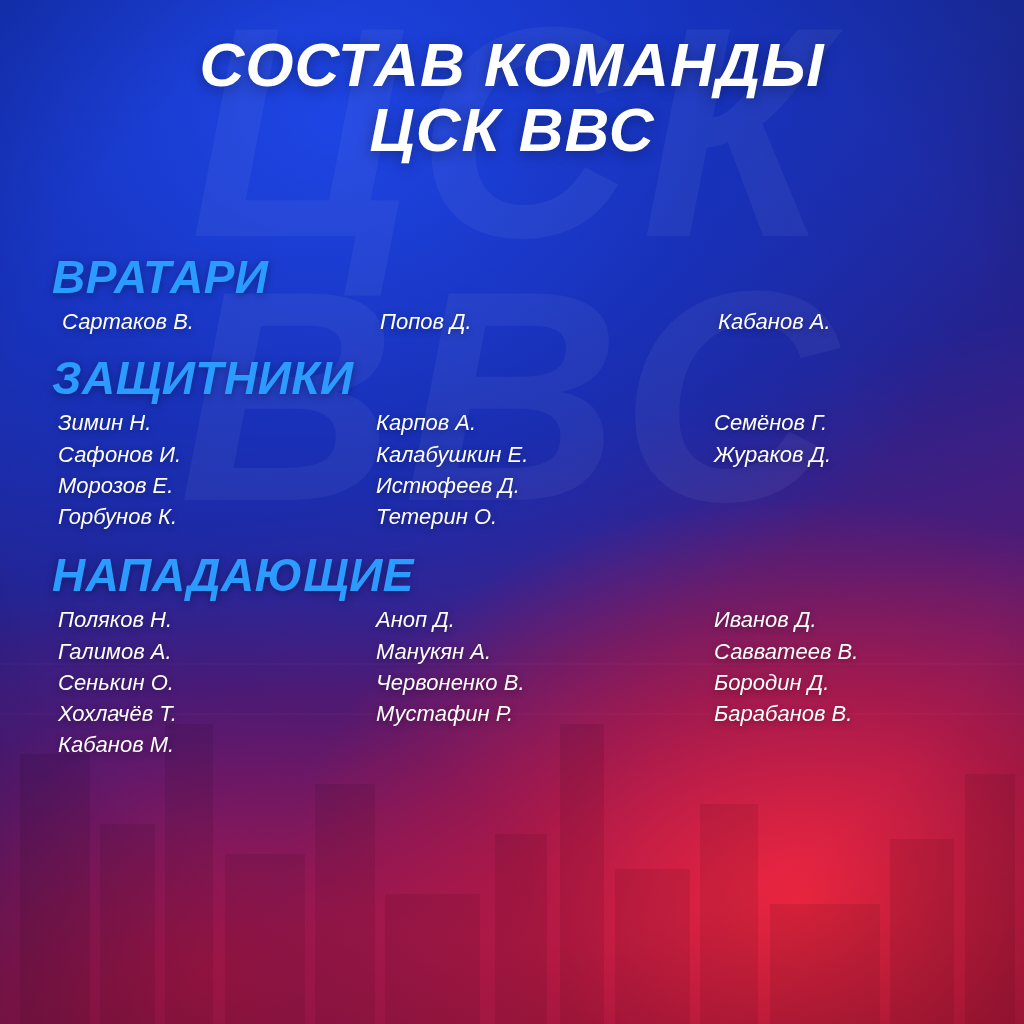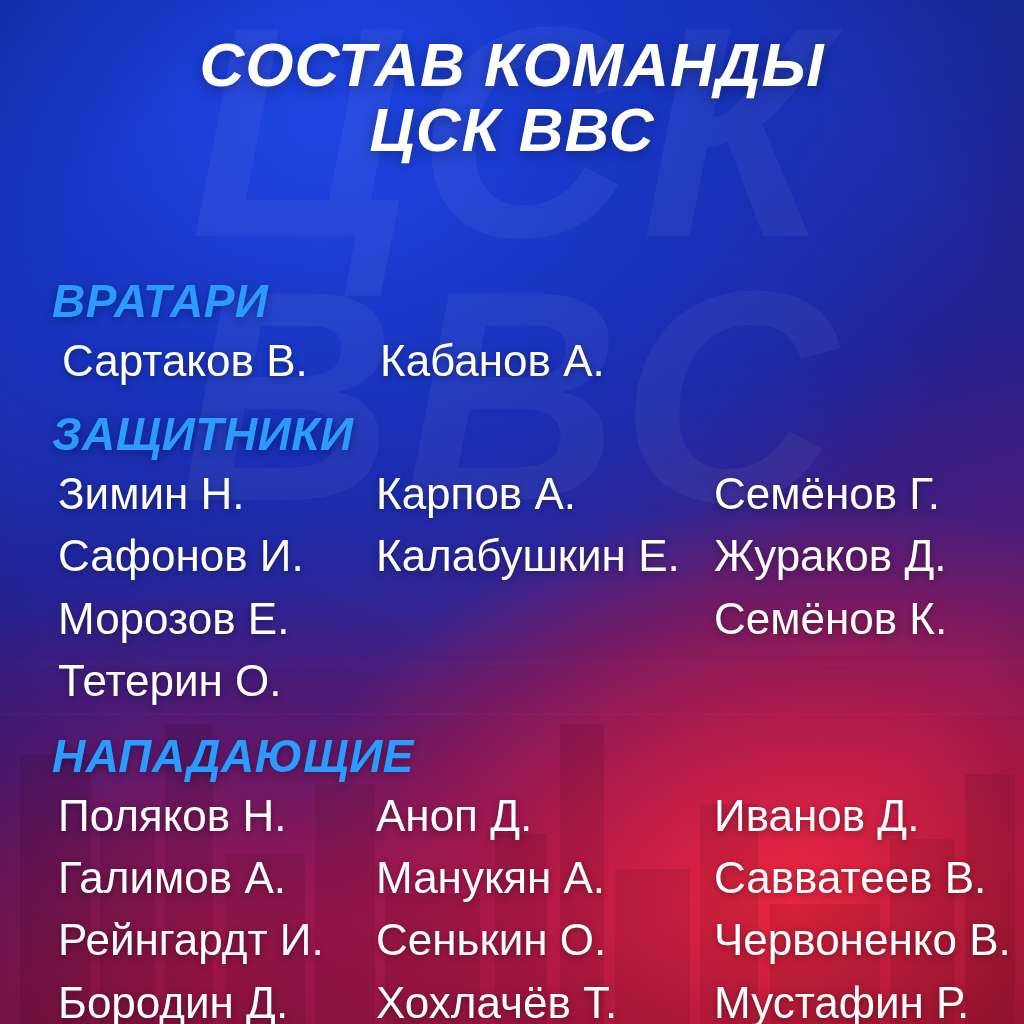--- a/index.html
+++ b/index.html
@@ -99,7 +99,7 @@
     grid-template-columns: 318px 338px auto;
     padding-left: 28px;
   }
-  .sec-goalies { margin-top: 112px; }
+  .sec-goalies { margin-top: 88px; }
   .sec-def { margin-top: 14px; }
   .sec-fwd { margin-top: 16px; }
 </style>

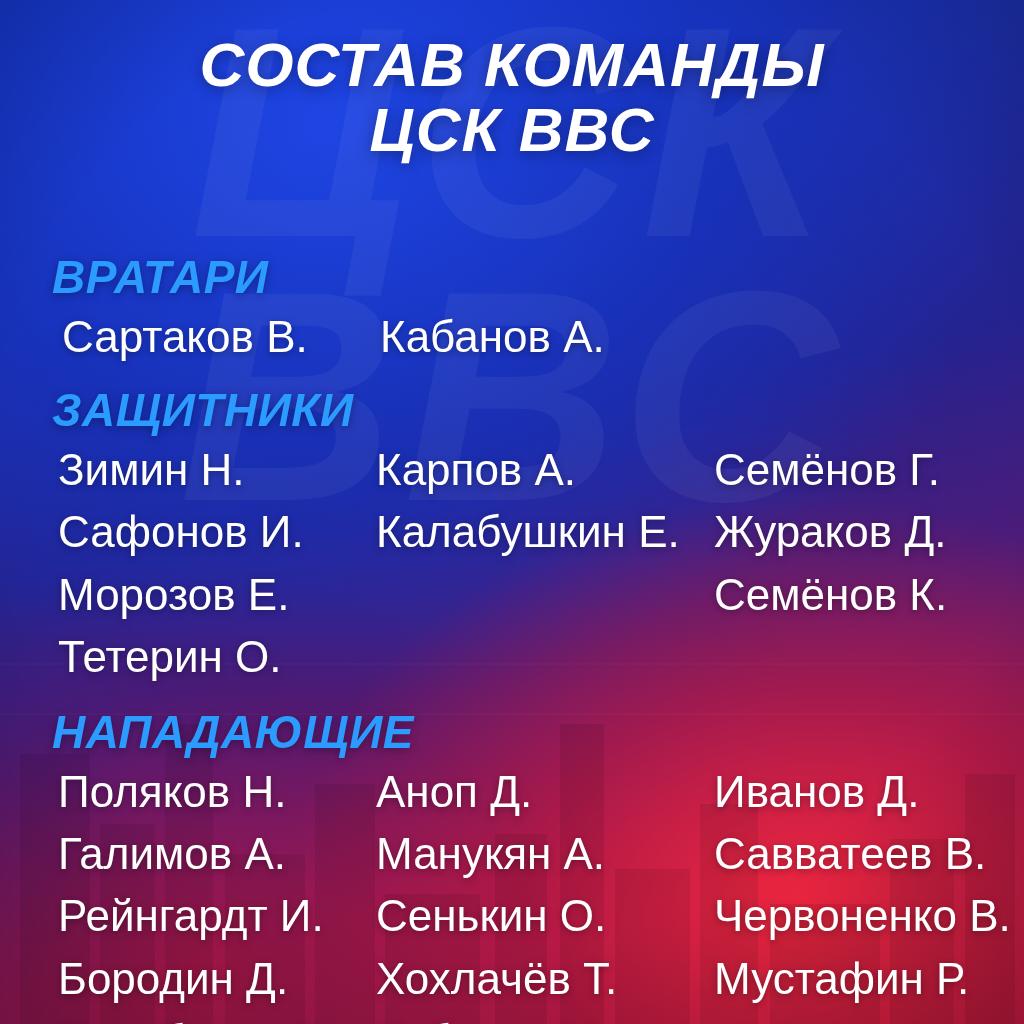--- a/index.html
+++ b/index.html
@@ -87,7 +87,8 @@
   .grid {
     display: grid;
     grid-template-columns: 318px 338px auto;
-    font-size: 44px;
+    font-style: italic;
+    font-size: 22px;
     line-height: 1.42;
     padding-left: 24px;
   }

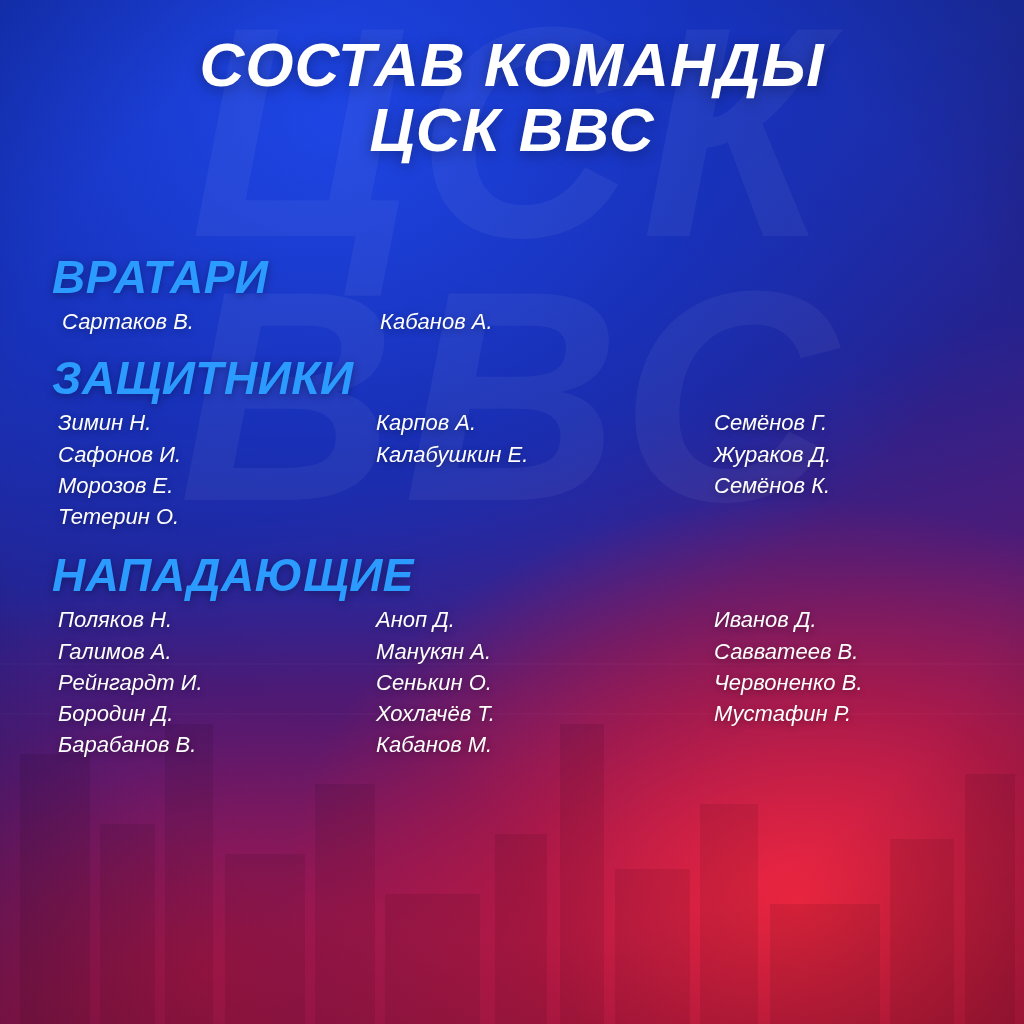--- a/index.html
+++ b/index.html
@@ -149,6 +149,7 @@
       <div class="section-title">ВРАТАРИ</div>
       <div class="grid goalies">
         <div class="cell">Сартаков В.</div>
+        <div class="cell">Попов Д.</div>
         <div class="cell">Кабанов А.</div>
       </div>
     </div>

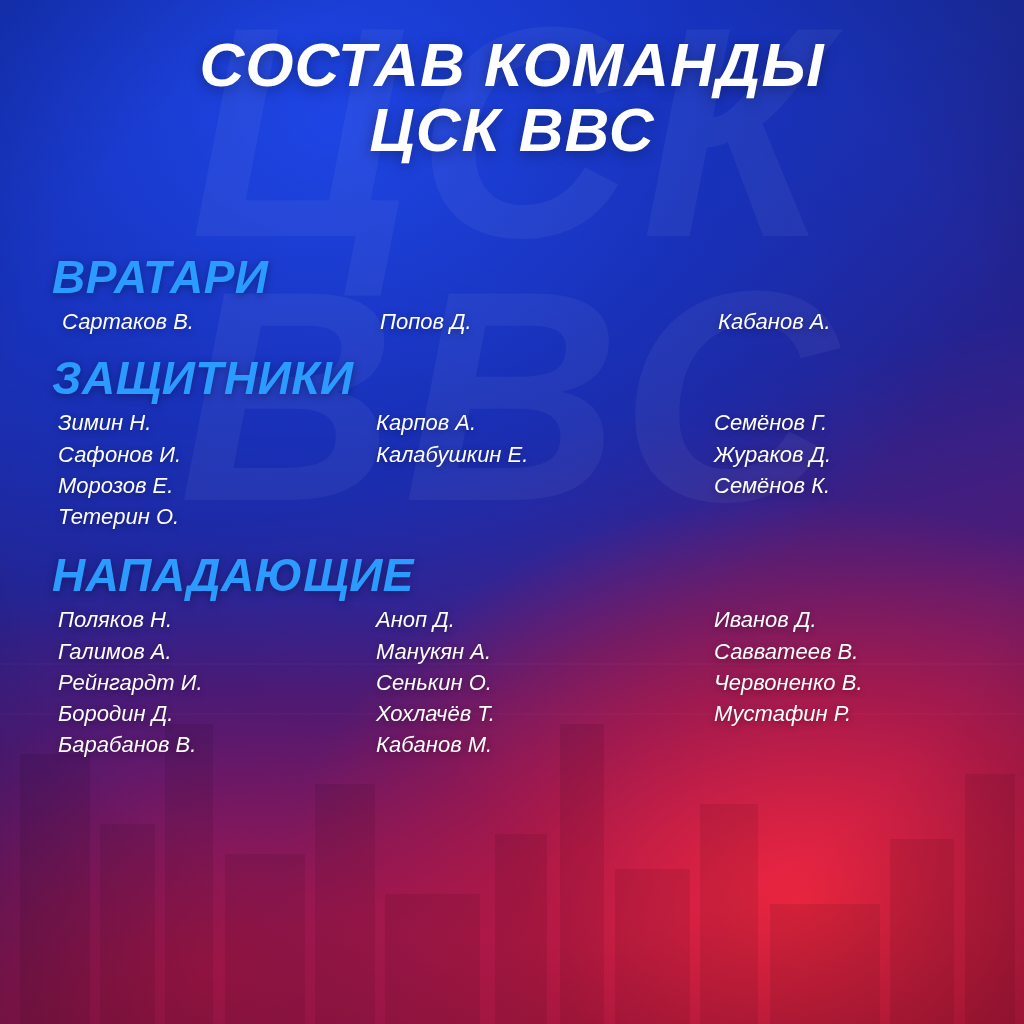--- a/index.html
+++ b/index.html
@@ -164,6 +164,7 @@
         <div class="cell">Калабушкин Е.</div>
         <div class="cell">Жураков Д.</div>
         <div class="cell">Морозов Е.</div>
+        <div class="cell">Истюфеев Д.</div>
         <div class="cell"></div>
         <div class="cell">Семёнов К.</div>
         <div class="cell">Тетерин О.</div>

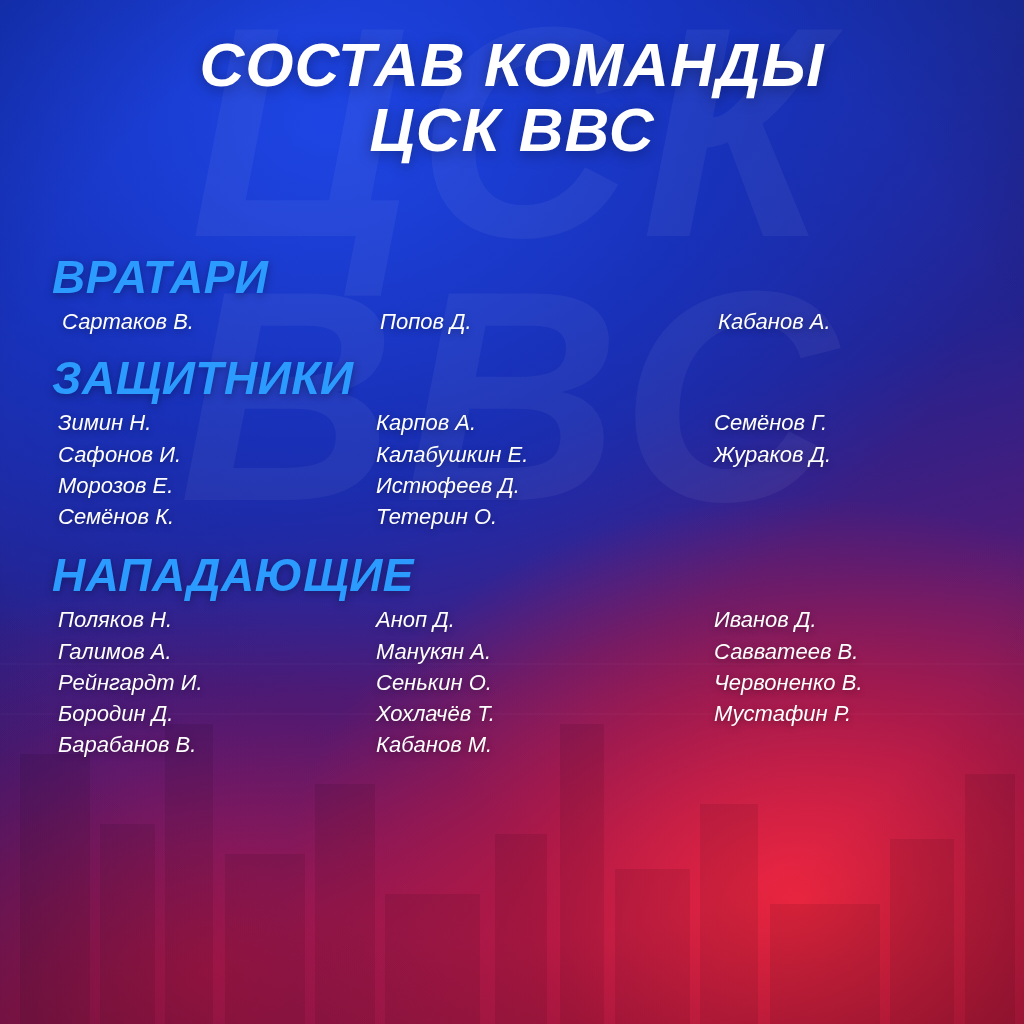--- a/index.html
+++ b/index.html
@@ -166,7 +166,7 @@
         <div class="cell">Морозов Е.</div>
         <div class="cell">Истюфеев Д.</div>
         <div class="cell"></div>
-        <div class="cell">Семёнов К.</div>
+        <div class="cell">Горбунов К.</div>
         <div class="cell">Тетерин О.</div>
         <div class="cell"></div>
       </div>

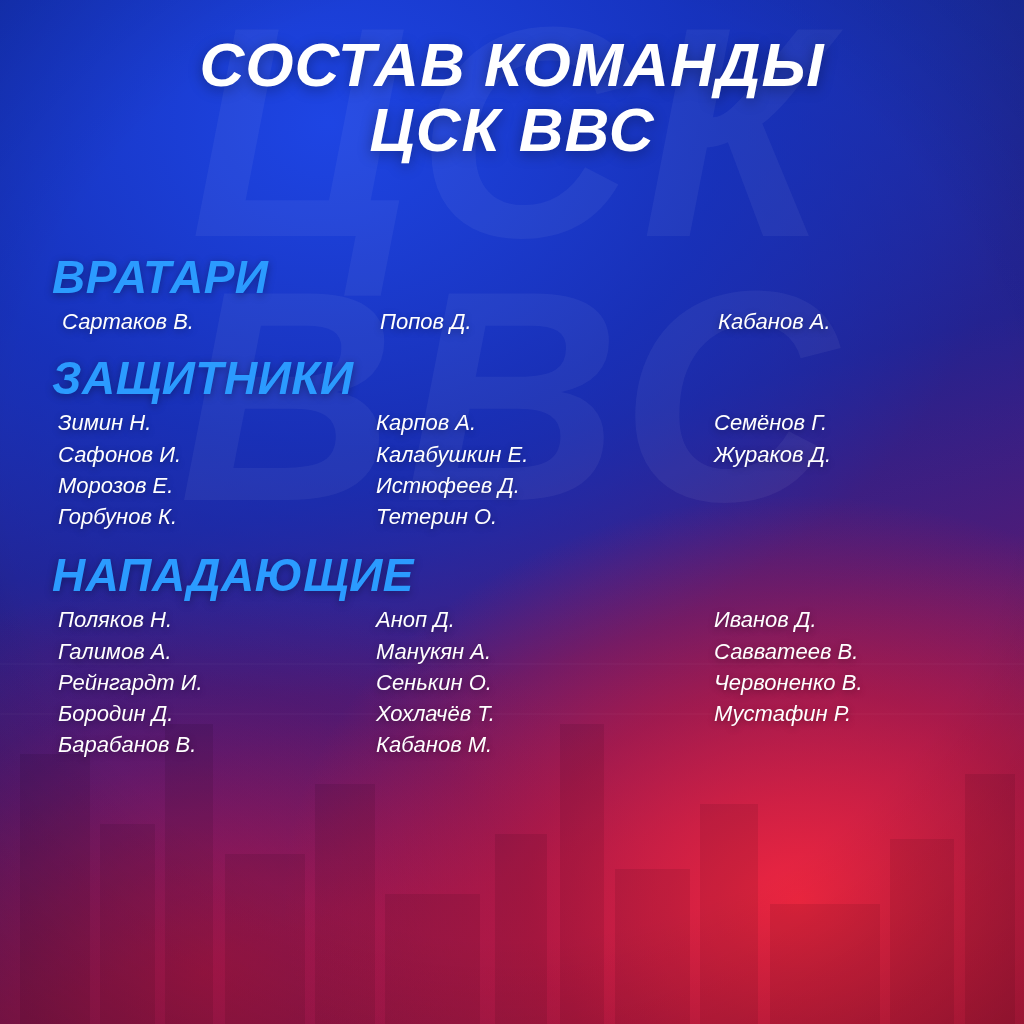--- a/index.html
+++ b/index.html
@@ -181,7 +181,6 @@
         <div class="cell">Галимов А.</div>
         <div class="cell">Манукян А.</div>
         <div class="cell">Савватеев В.</div>
-        <div class="cell">Рейнгардт И.</div>
         <div class="cell">Сенькин О.</div>
         <div class="cell">Червоненко В.</div>
         <div class="cell">Бородин Д.</div>

